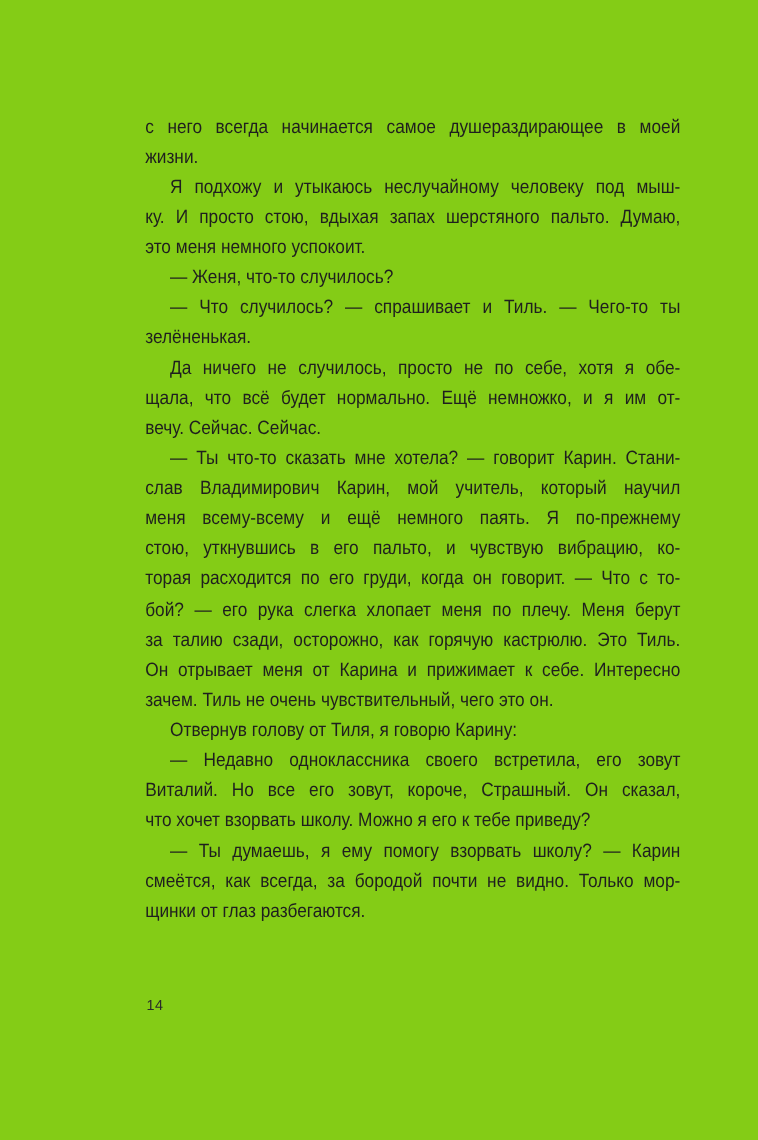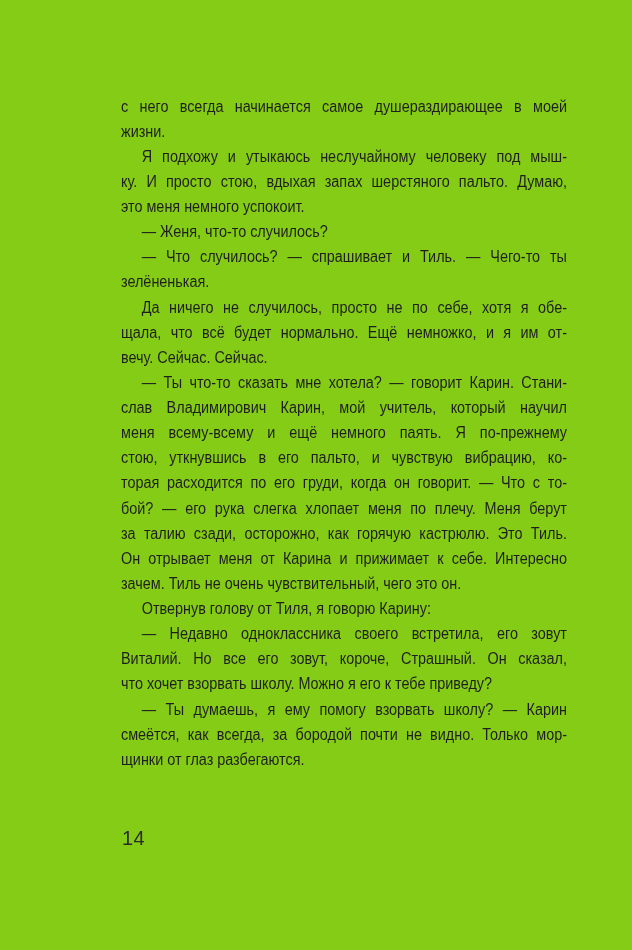--- a/index.html
+++ b/index.html
@@ -52,7 +52,7 @@
       left: 122px;
       top: 831px;
       font-family: "Liberation Sans", sans-serif;
-      font-size: 20px;
+      font-size: 12px;
       line-height: 14px;
       color: #2a2a2a;
       letter-spacing: 0.5px;

